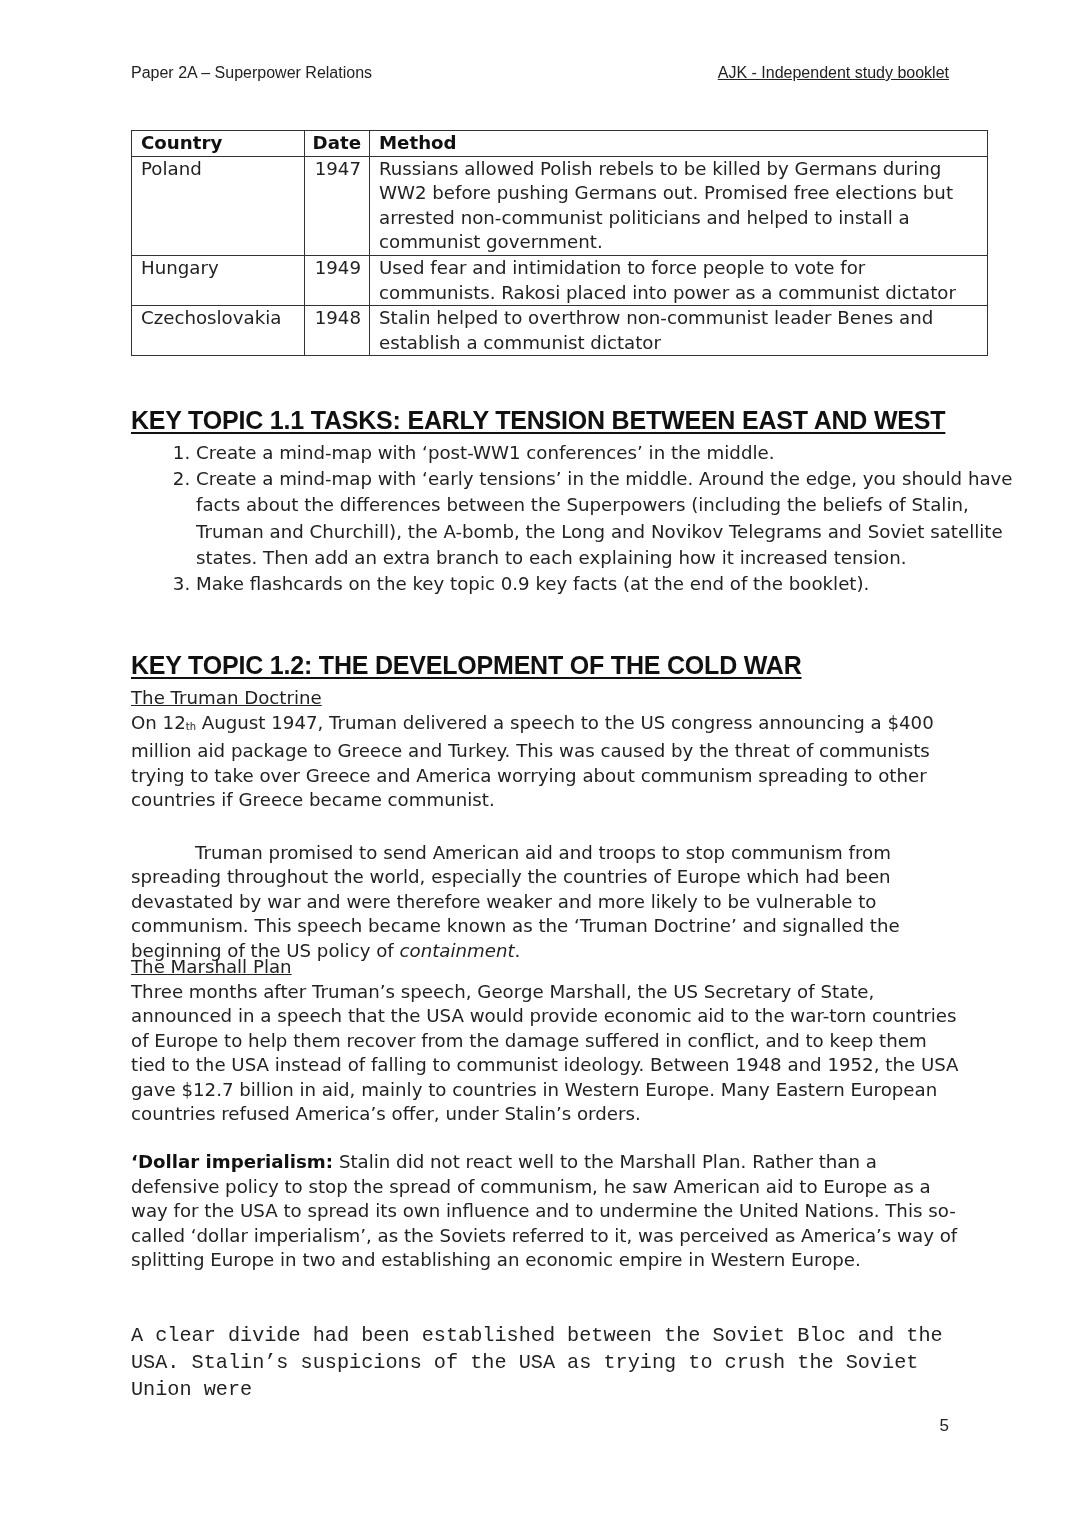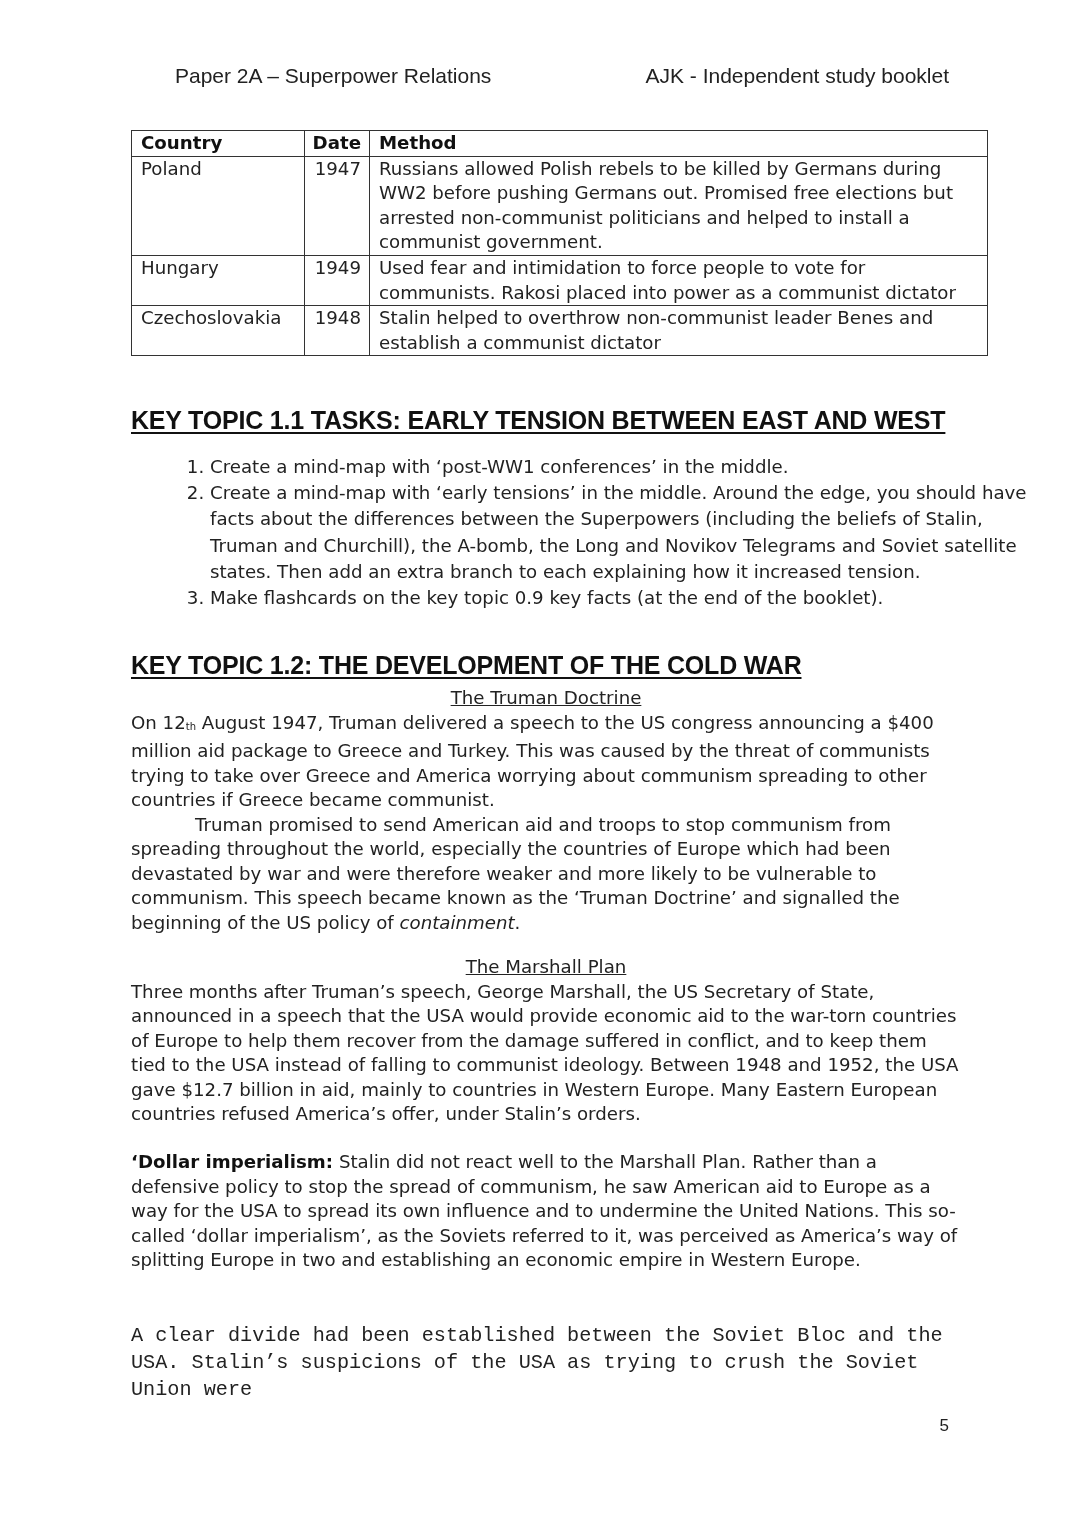--- a/index.html
+++ b/index.html
@@ -5,7 +5,7 @@
   html, body { margin: 0; padding: 0; background: #ffffff; }
   body { width: 1080px; height: 1527px; position: relative; overflow: hidden; color: #111; }
   .page { position: absolute; left: 0; top: 0; width: 1080px; height: 1527px; }
-  .hdr { position: absolute; top: 64px; font-family: "Liberation Sans", sans-serif; font-size: 21px; color: #222; margin-left: 44px; }
+  .hdr { position: absolute; top: 64px; font-family: "Liberation Sans", sans-serif; font-size: 16px; color: #222; }
   .hdr.left { left: 131px; }
   .hdr.right { right: 131px; }
   table.states { position: absolute; left: 131px; top: 130px; width: 857px; border-collapse: collapse; font-family: "DejaVu Sans", sans-serif; font-size: 18.2px; line-height: 24.6px; color: #222; }

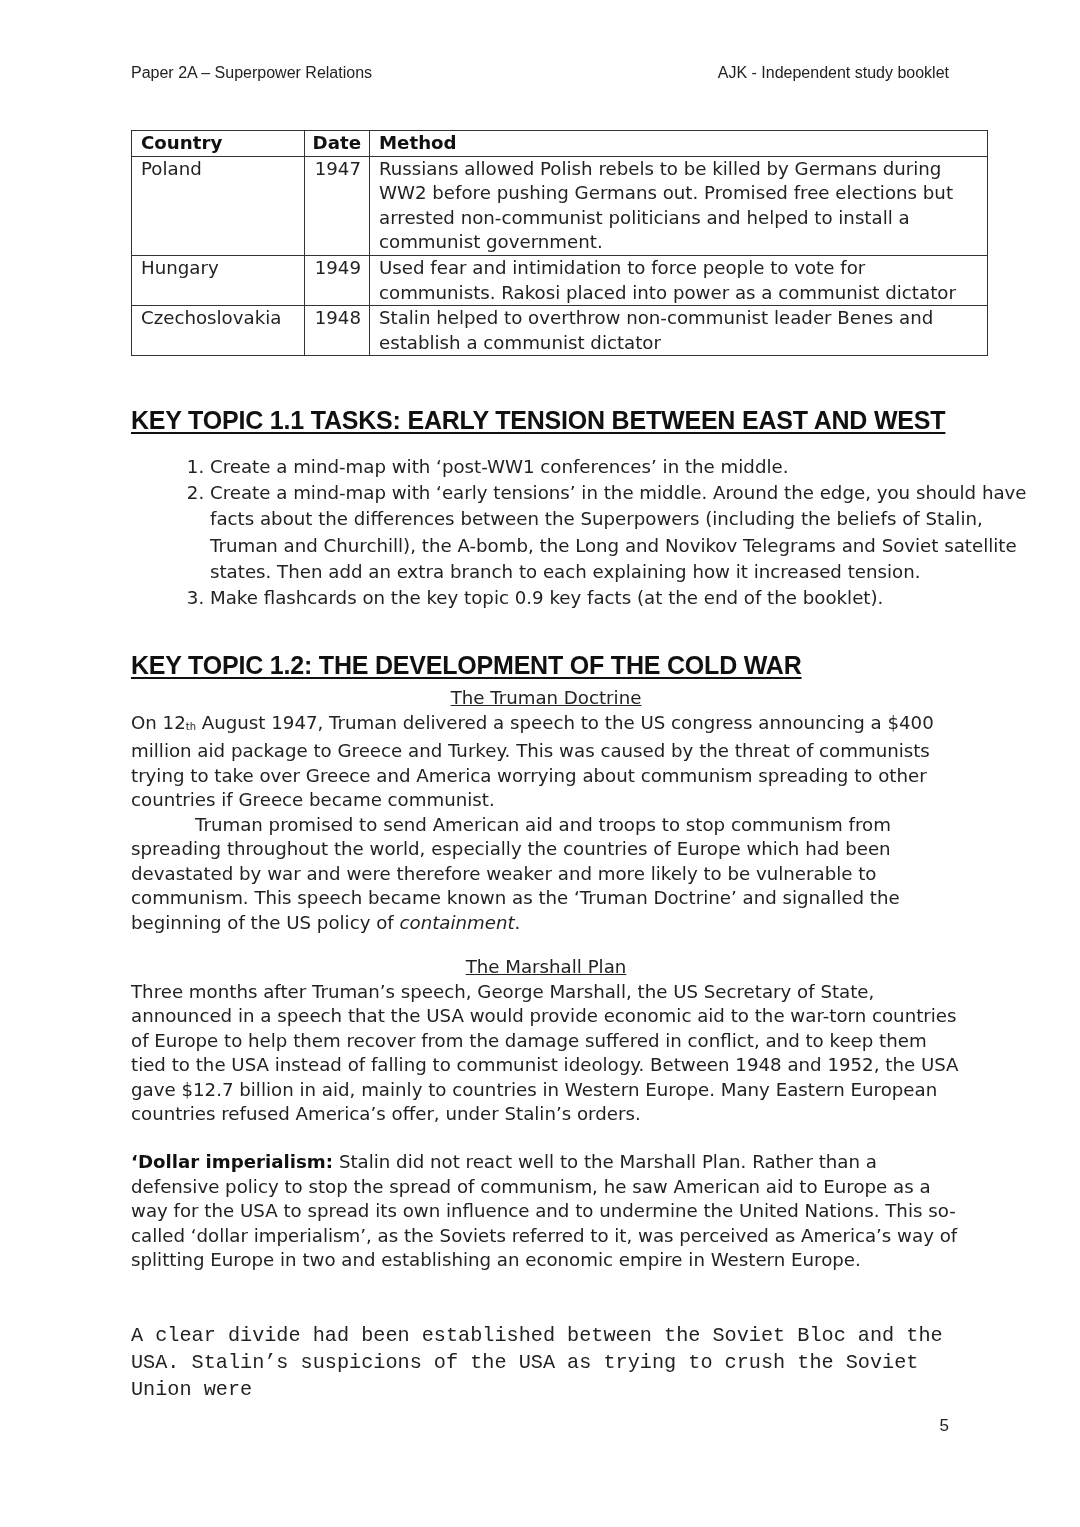--- a/index.html
+++ b/index.html
@@ -7,7 +7,7 @@
   .page { position: absolute; left: 0; top: 0; width: 1080px; height: 1527px; }
   .hdr { position: absolute; top: 64px; font-family: "Liberation Sans", sans-serif; font-size: 16px; color: #222; }
   .hdr.left { left: 131px; }
-  .hdr.right { right: 131px; }
+  .hdr.right { right: 131px; text-decoration: underline; }
   table.states { position: absolute; left: 131px; top: 130px; width: 857px; border-collapse: collapse; font-family: "DejaVu Sans", sans-serif; font-size: 18.2px; line-height: 24.6px; color: #222; }
   table.states th, table.states td { border: 1.5px solid #333; padding: 0 9px; vertical-align: top; text-align: left; }
   table.states th { font-weight: bold; color: #111; }

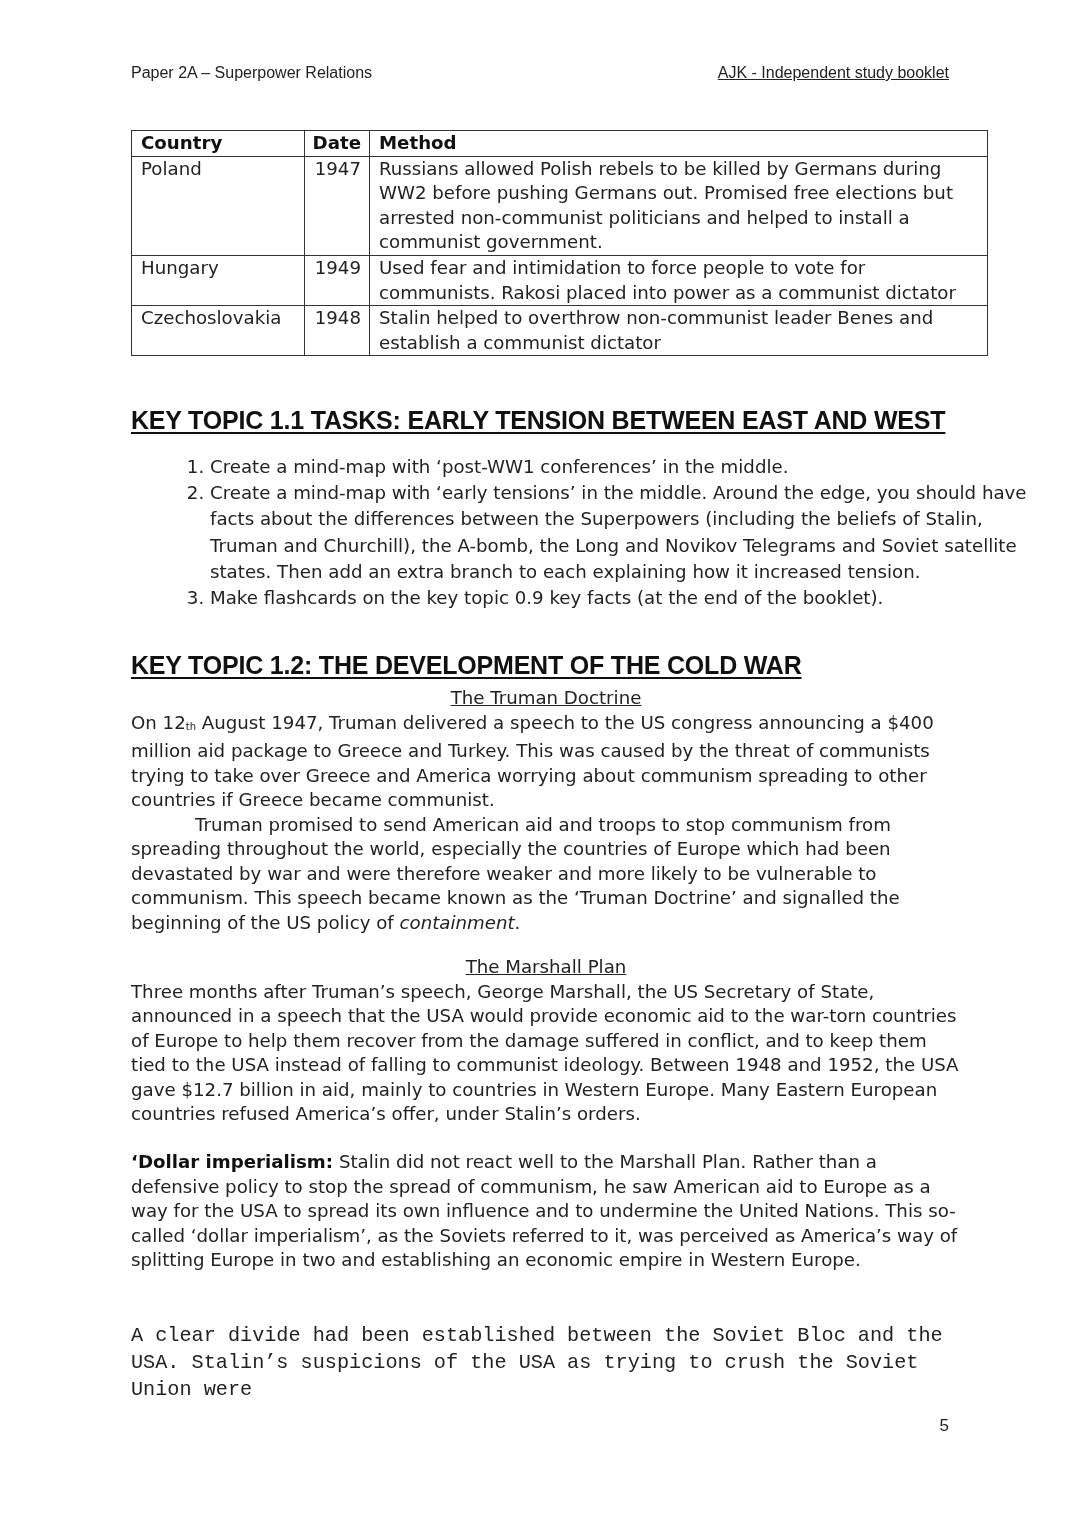--- a/index.html
+++ b/index.html
@@ -15,7 +15,7 @@
   .col-country { width: 154px; }
   .col-date { width: 50px; }
   .heading { position: absolute; left: 131px; font-family: "Liberation Sans", sans-serif; font-weight: bold; font-size: 25px; text-decoration: underline; text-decoration-thickness: 2px; text-underline-offset: 3px; color: #111; letter-spacing: -0.2px; }
-  ol.tasks { position: absolute; left: 131px; top: 440px; width: 830px; margin: 14px; padding: 0 0 0 65px; font-family: "DejaVu Sans", sans-serif; font-size: 18.2px; line-height: 26.2px; color: #222; }
+  ol.tasks { position: absolute; left: 131px; top: 440px; width: 830px; margin: 0; padding: 0 0 0 65px; font-family: "DejaVu Sans", sans-serif; font-size: 18.2px; line-height: 26.2px; color: #222; }
   ol.tasks li { padding-left: 0; }
   .block { position: absolute; left: 131px; width: 830px; font-family: "DejaVu Sans", sans-serif; font-size: 18.2px; line-height: 24.5px; color: #222; }
   .sub { text-decoration: underline; text-align: center; }

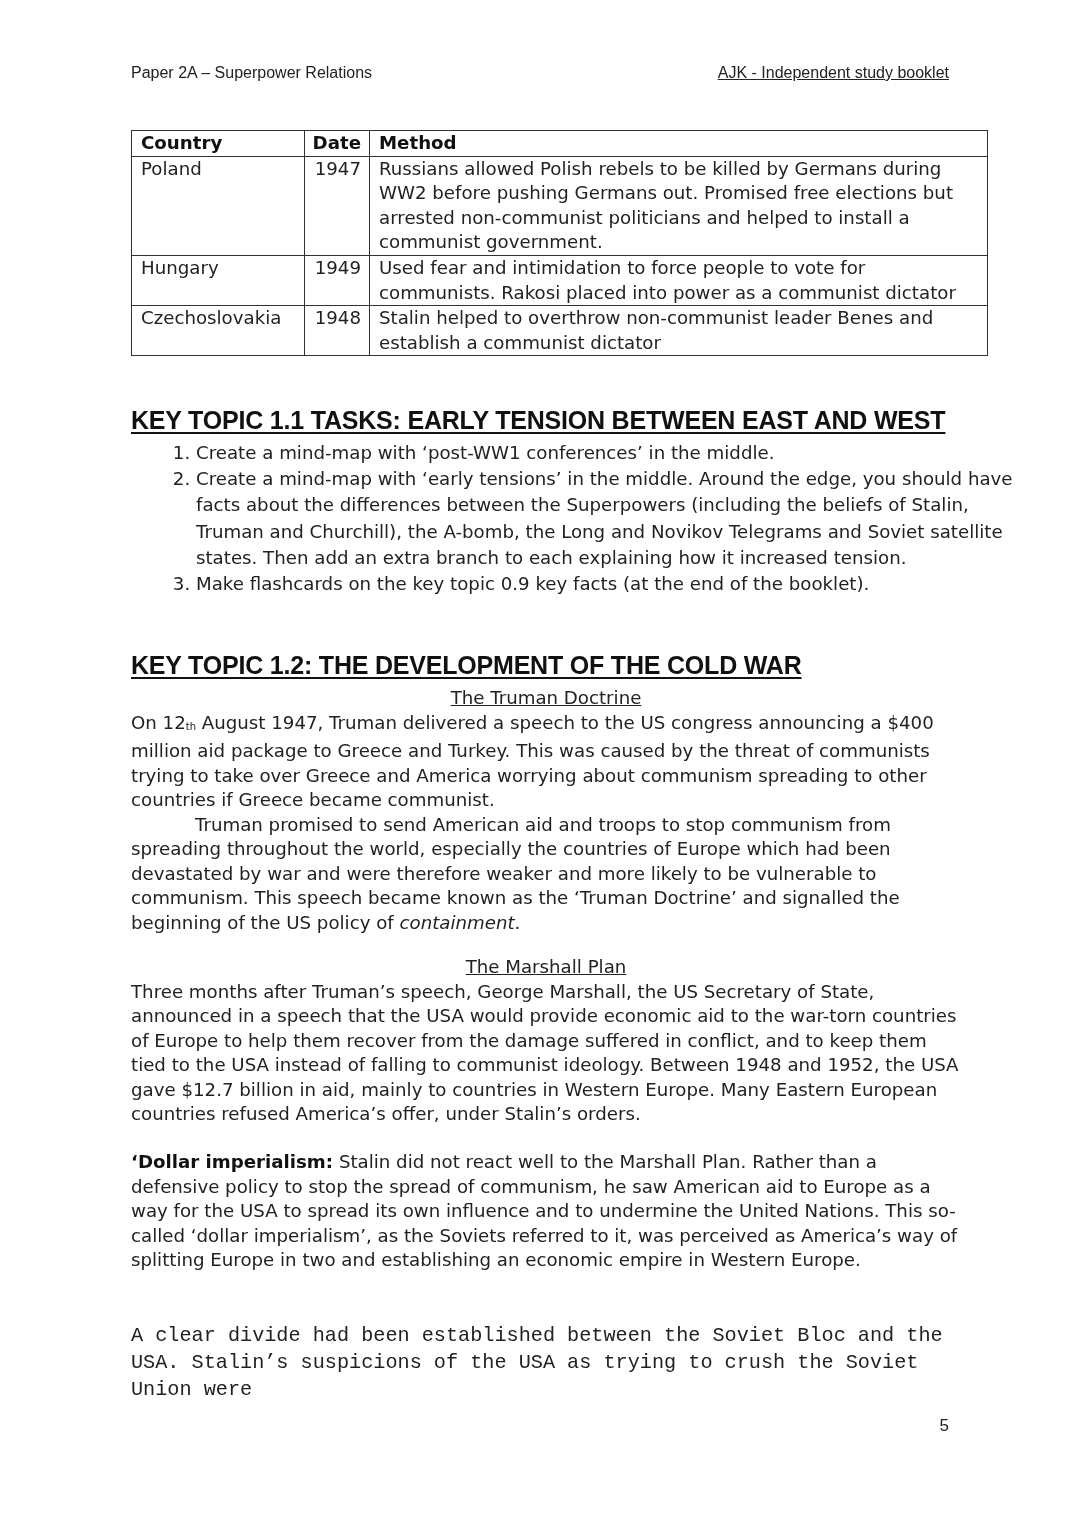--- a/index.html
+++ b/index.html
@@ -18,7 +18,7 @@
   ol.tasks { position: absolute; left: 131px; top: 440px; width: 830px; margin: 0; padding: 0 0 0 65px; font-family: "DejaVu Sans", sans-serif; font-size: 18.2px; line-height: 26.2px; color: #222; }
   ol.tasks li { padding-left: 0; }
   .block { position: absolute; left: 131px; width: 830px; font-family: "DejaVu Sans", sans-serif; font-size: 18.2px; line-height: 24.5px; color: #222; }
-  .sub { text-decoration: underline; text-align: center; }
+  .sub { text-decoration: underline; }
   .indent { text-indent: 64px; }
   sub.th { font-size: 10px; vertical-align: -1px; }
   .bold { font-weight: bold; color: #111; }

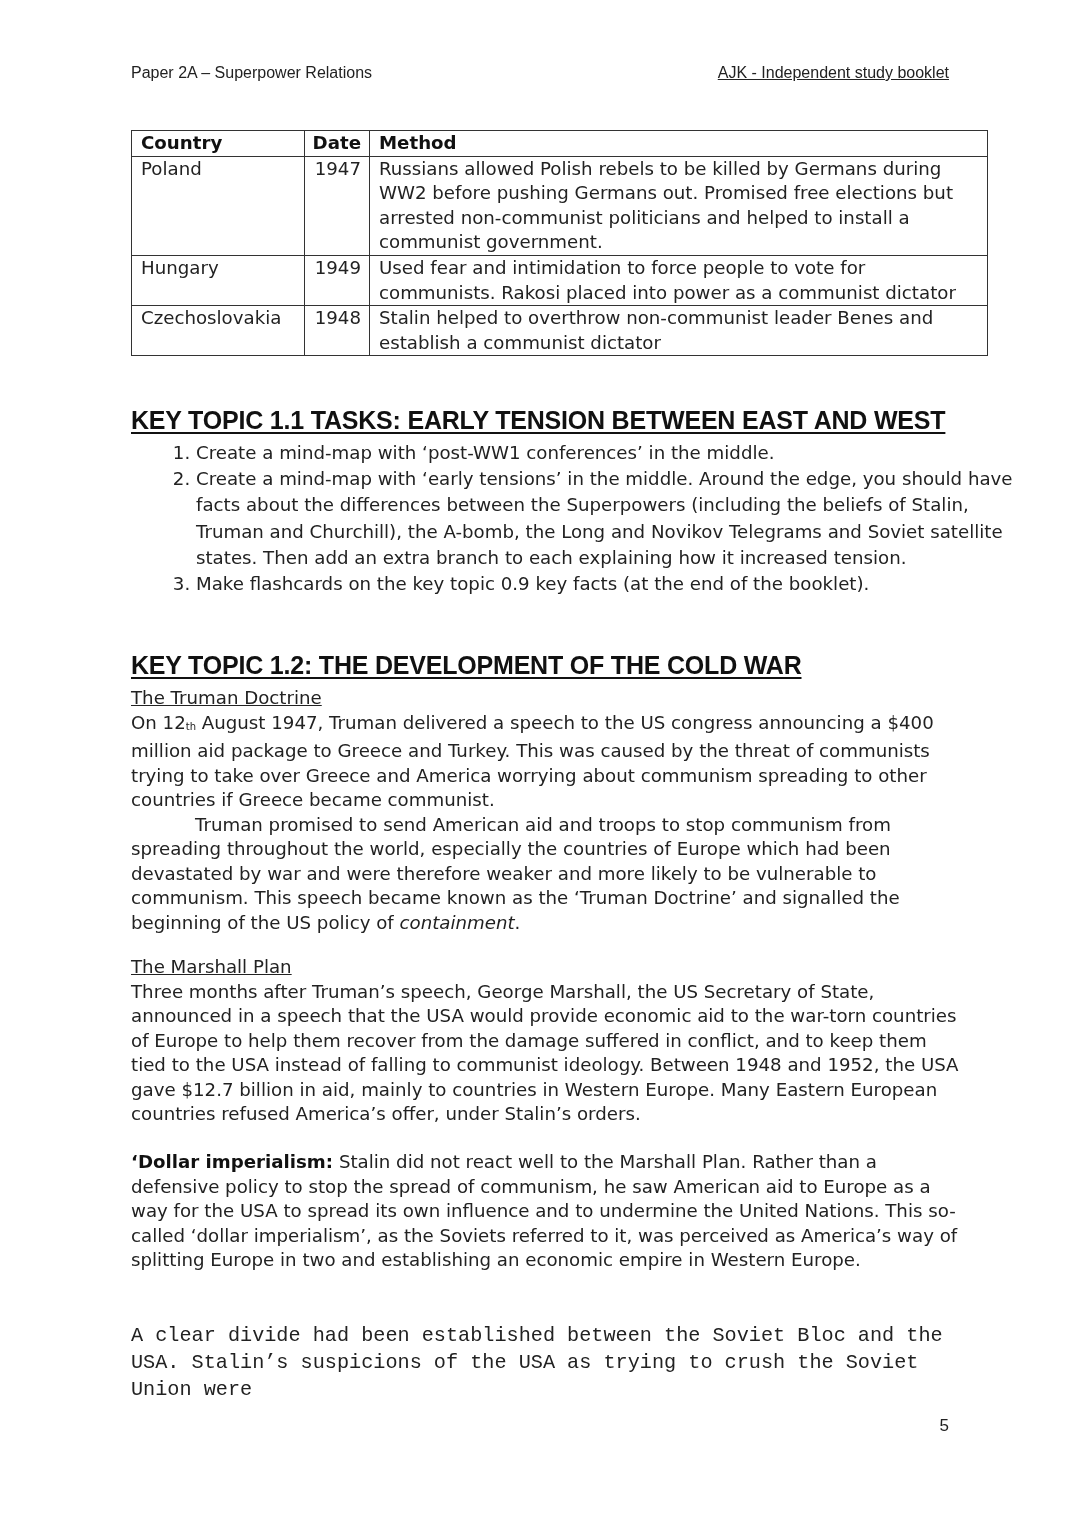--- a/index.html
+++ b/index.html
@@ -19,7 +19,7 @@
   ol.tasks li { padding-left: 0; }
   .block { position: absolute; left: 131px; width: 830px; font-family: "DejaVu Sans", sans-serif; font-size: 18.2px; line-height: 24.5px; color: #222; }
   .sub { text-decoration: underline; }
-  .indent { text-indent: 64px; }
+  .indent { text-indent: 64px; margin-top: 28px; }
   sub.th { font-size: 10px; vertical-align: -1px; }
   .bold { font-weight: bold; color: #111; }
   .final { position: absolute; left: 131px; width: 840px; font-family: Liberation Mono, monospace; font-size: 20.2px; line-height: 27px; color: #222; top: 1322px; }

